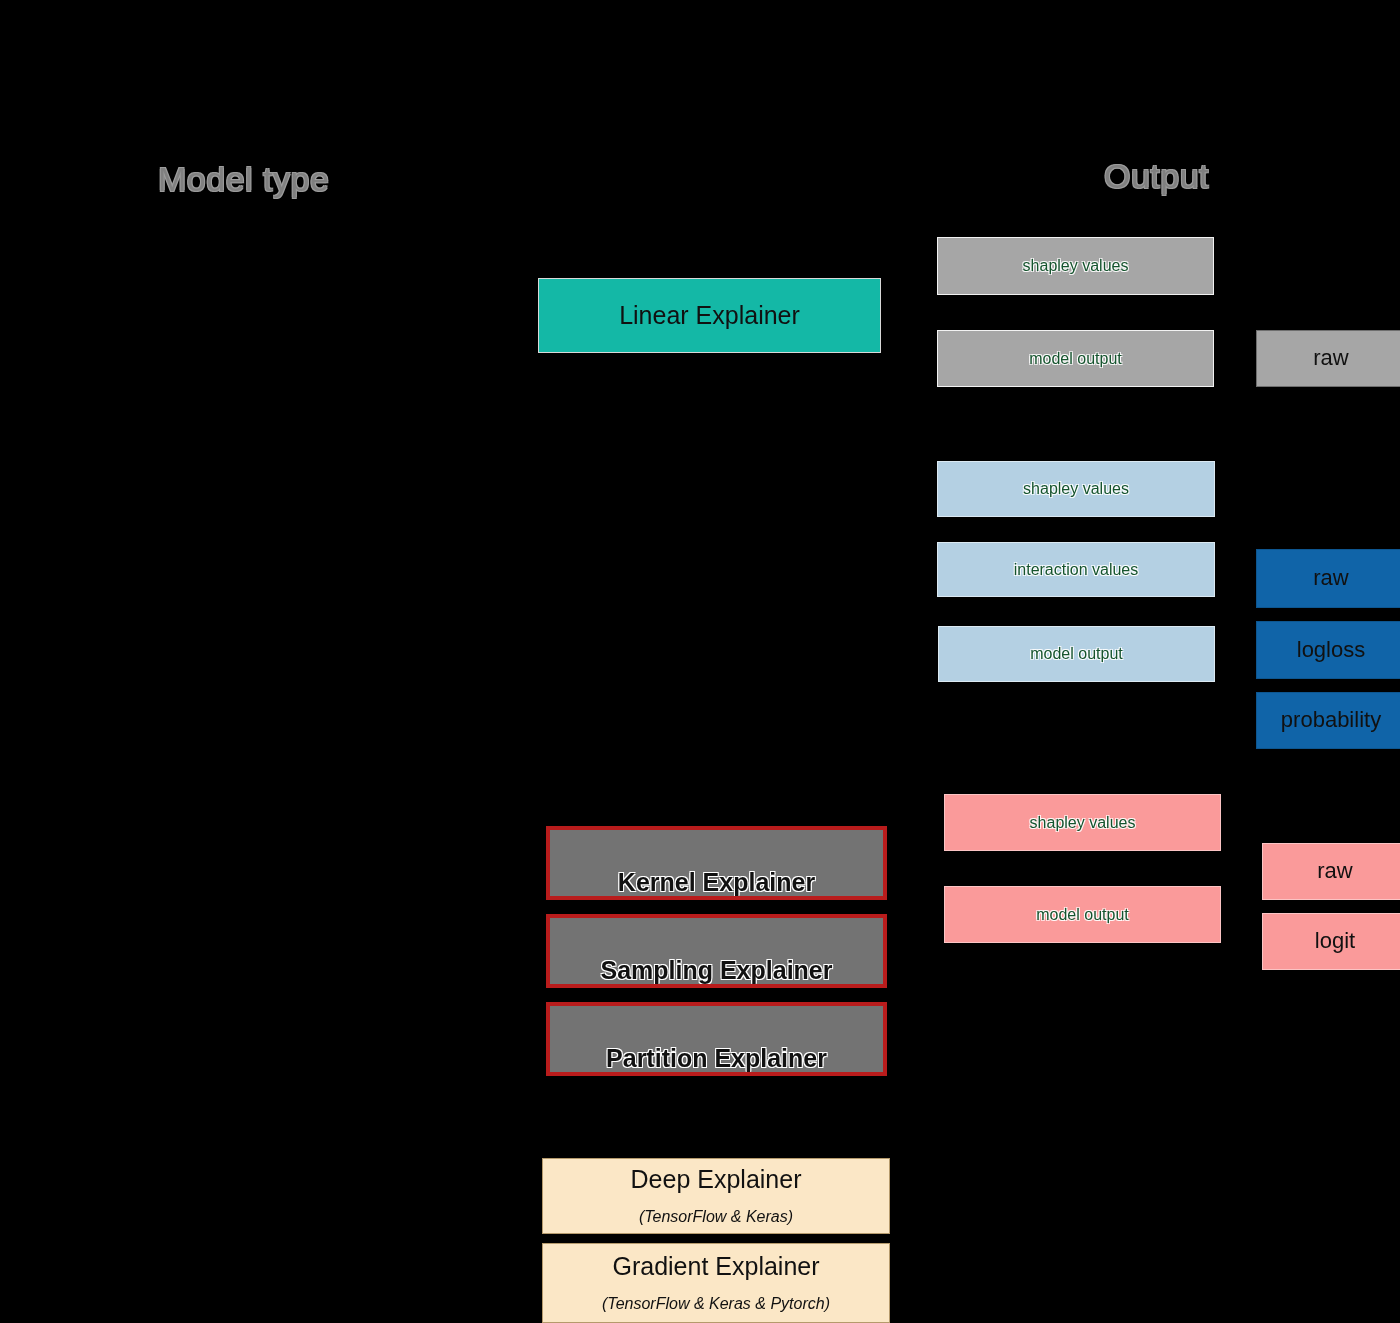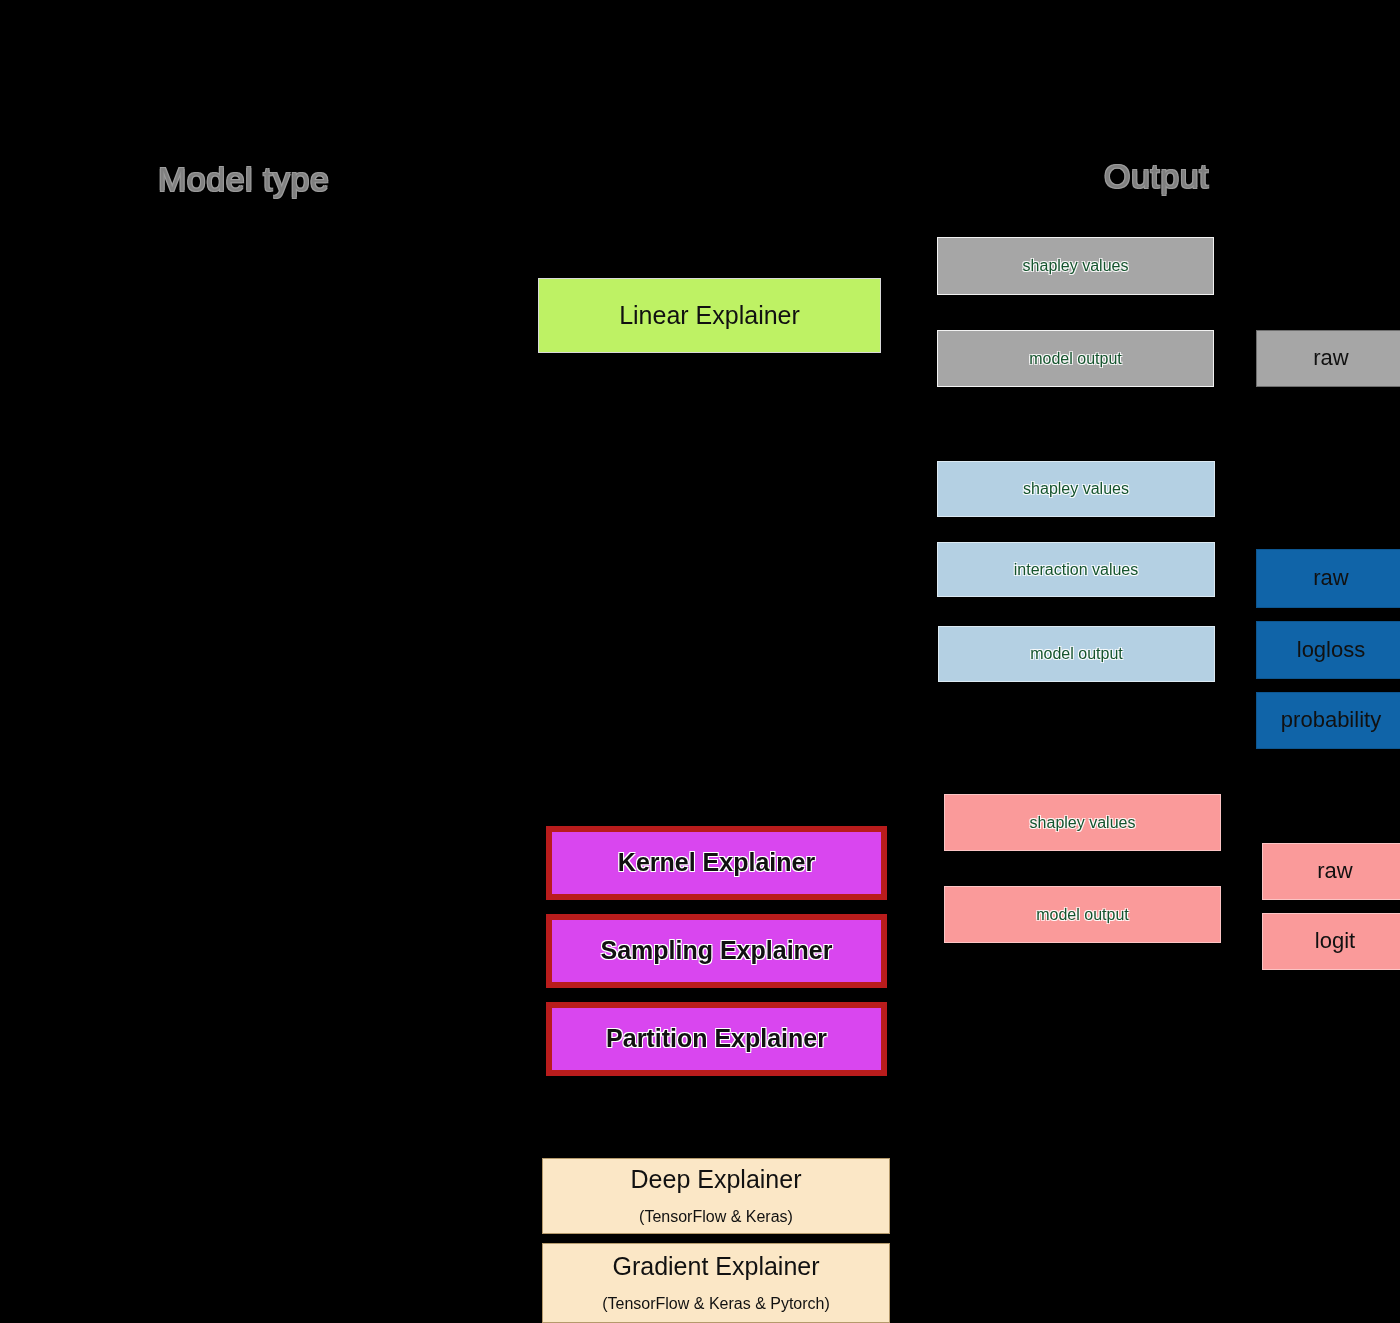--- a/index.html
+++ b/index.html
@@ -89,7 +89,7 @@
   }
 
   
-  .c-linear   { background: #bef264; border: 1px solid #d9d9d9; }
+  .c-linear   { background: #14b8a6; border: 1px solid #d9d9d9; }
   .c-gray     { background: #a6a6a6; border: 1px solid #f2f2f2; }
   .c-gray-sm  { background: #a6a6a6; border: 1px solid #6e6e6e; }
   .c-treebox  { background: #d8e7f0; border: 1px solid #e8f1f6; }

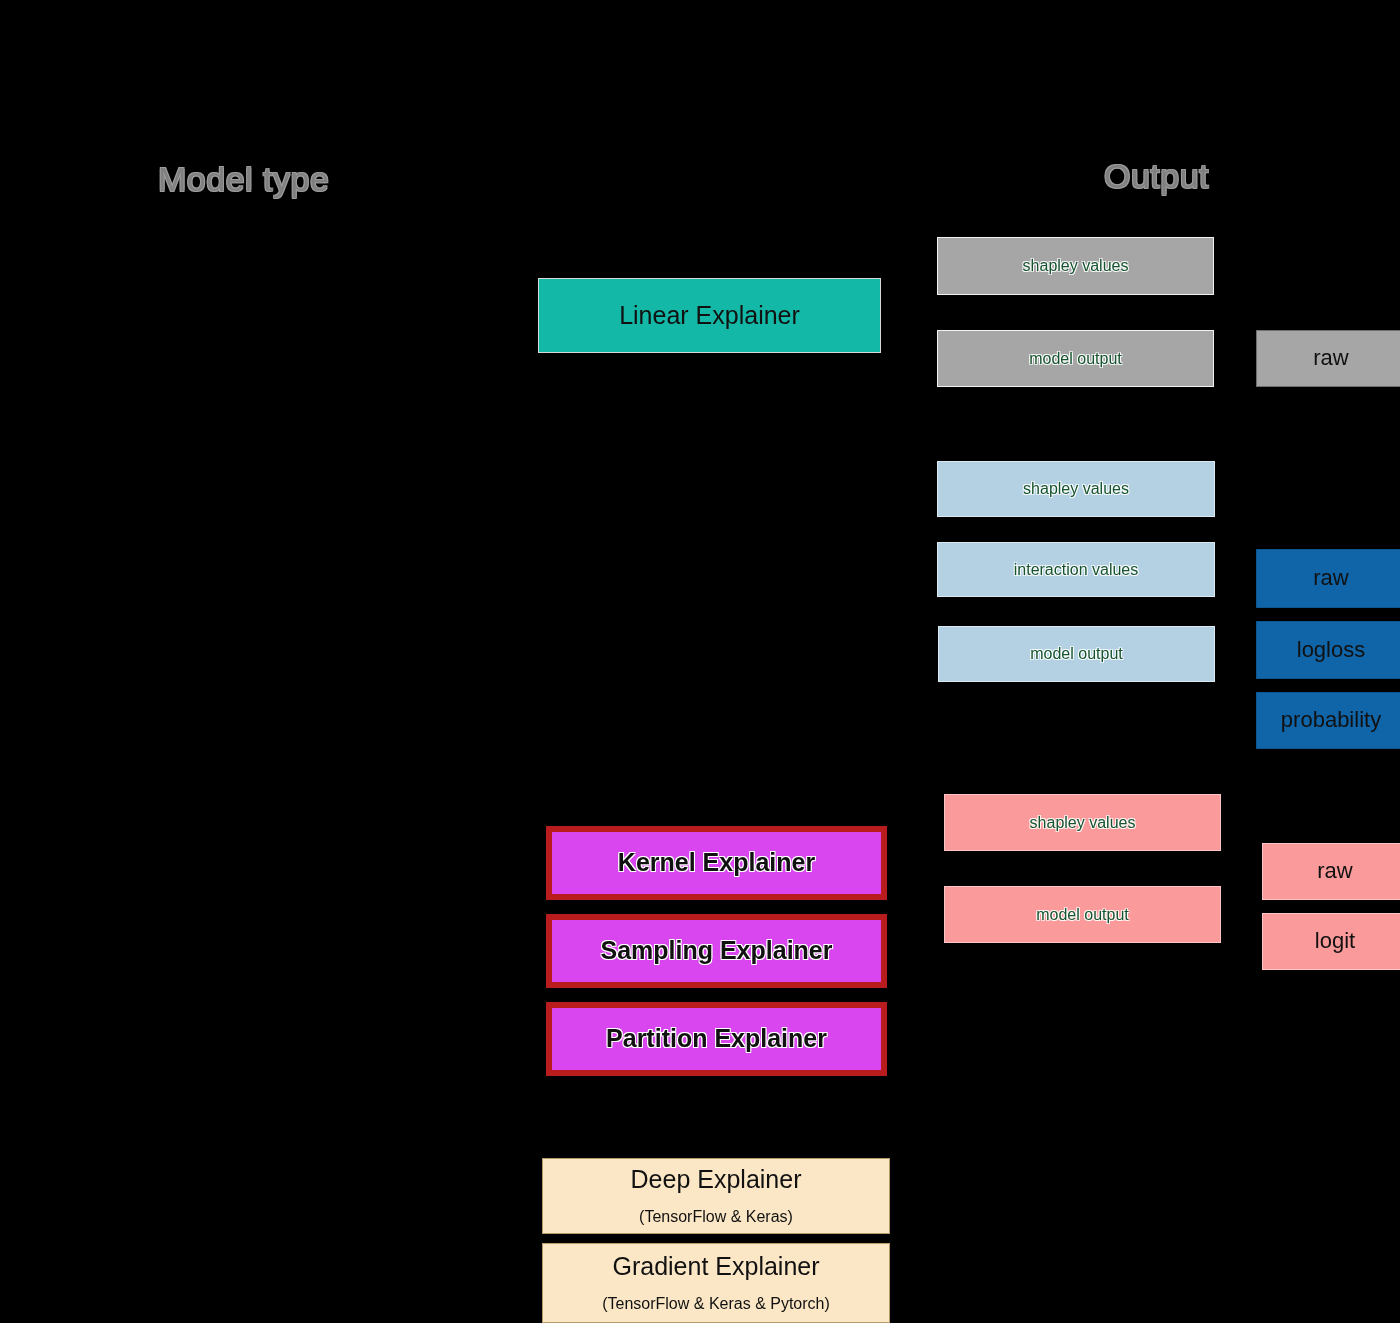--- a/index.html
+++ b/index.html
@@ -95,7 +95,7 @@
   .c-treebox  { background: #d8e7f0; border: 1px solid #e8f1f6; }
   .c-blue     { background: #b4d0e3; border: 1px solid #dbe9f2; }
   .c-darkblue { background: #1064a8; border: 1px solid #0d5690; }
-  .c-pink     { background: #d946ef; border: 6px solid #b91c1c; }
+  .c-pink     { background: #737373; border: 4px solid #b91c1c; justify-content: flex-end; }
   .c-pinkout  { background: #fa9a9a; border: 1px solid #fbc4c4; }
   .c-cream    { background: #fbe7c6; border: 1px solid #b59a6c; }
 

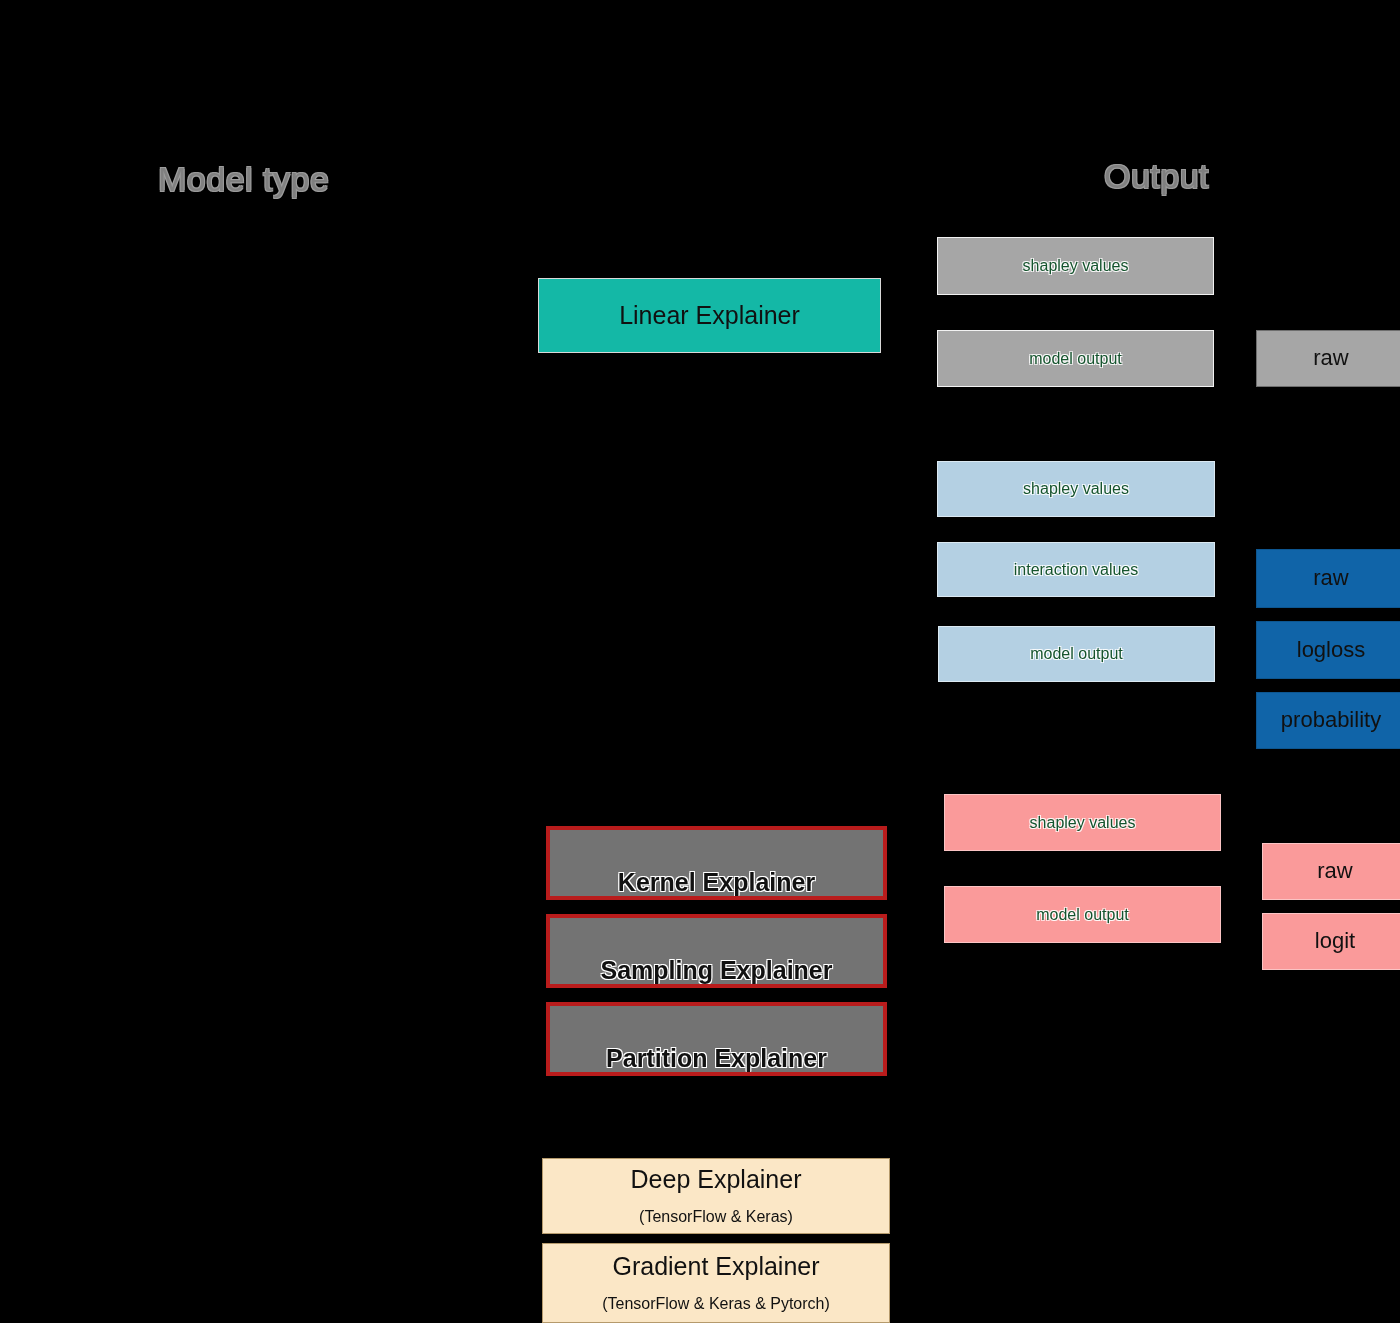--- a/index.html
+++ b/index.html
@@ -52,6 +52,7 @@
     font-size: 16px;
     font-weight: 400;
     margin-top: 15px;
+    font-style: italic;
   }
 
   

